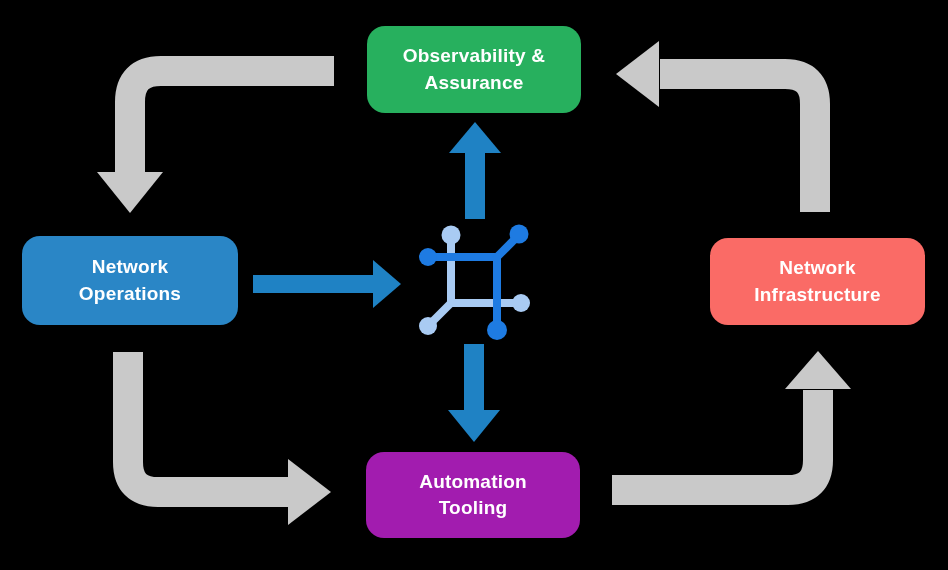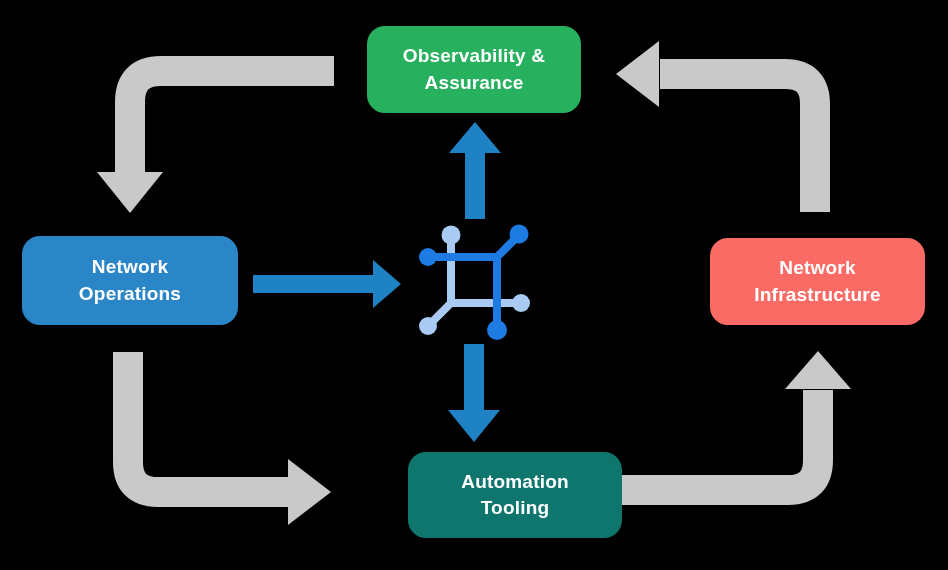--- a/index.html
+++ b/index.html
@@ -98,7 +98,7 @@
 Infrastructure</span>
   </div>
 
-  <div class="box box-bottom" style="background: #0f766e; margin-left: 42px;">
+  <div class="box box-bottom" style="background: #a21caf;">
     <span>Automation
 Tooling</span>
   </div>

